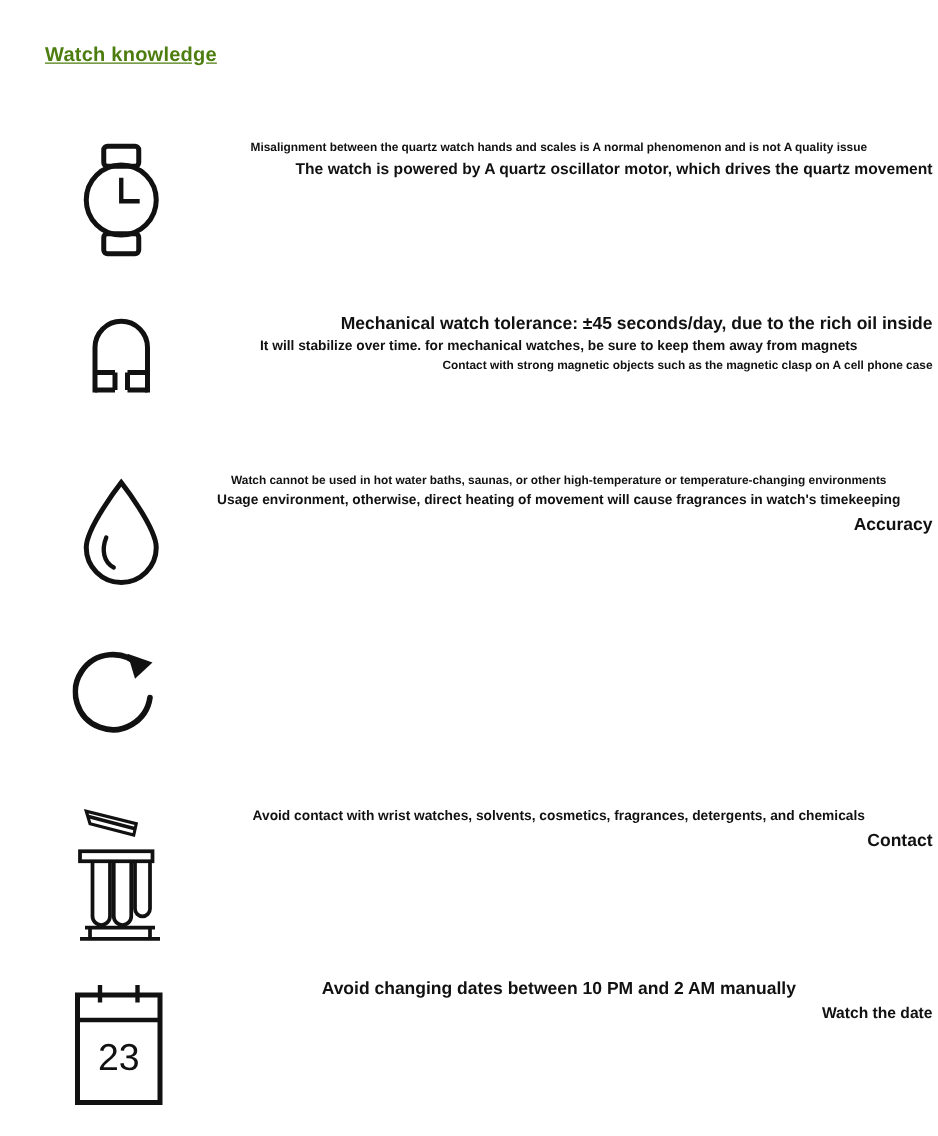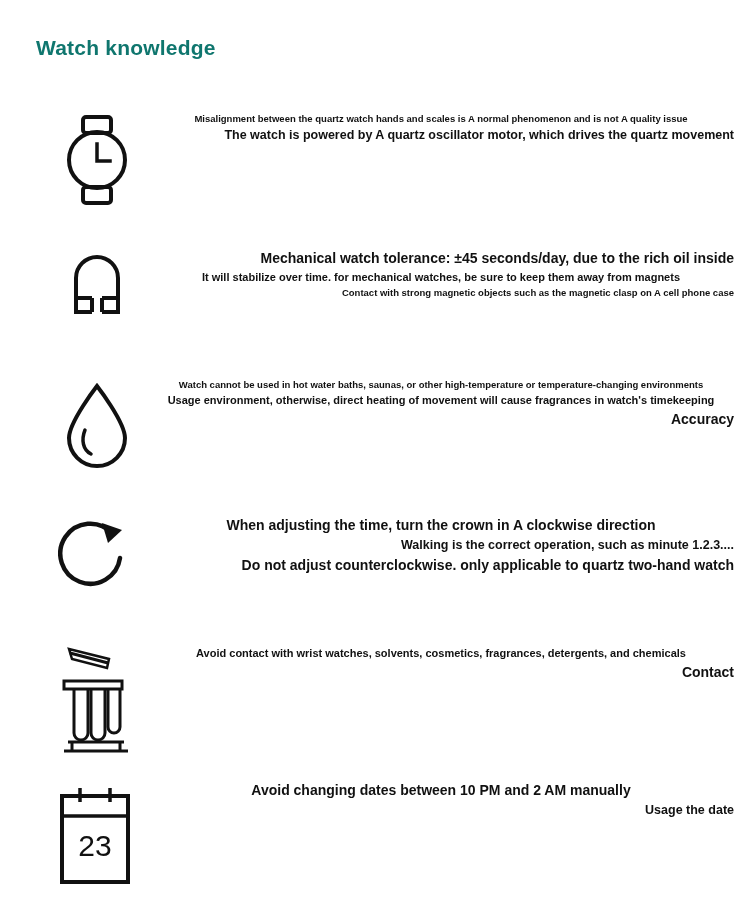--- a/index.html
+++ b/index.html
@@ -25,10 +25,11 @@
     position: absolute;
     left: 36px;
     top: 36px;
-    font-size: 21px;
+    font-size: 16px;
     font-weight: bold;
     letter-spacing: 0.2px;
-    color: #0f766e;
+    color: #4d7c0f;
+    text-decoration: underline;
   }
 
   .section {

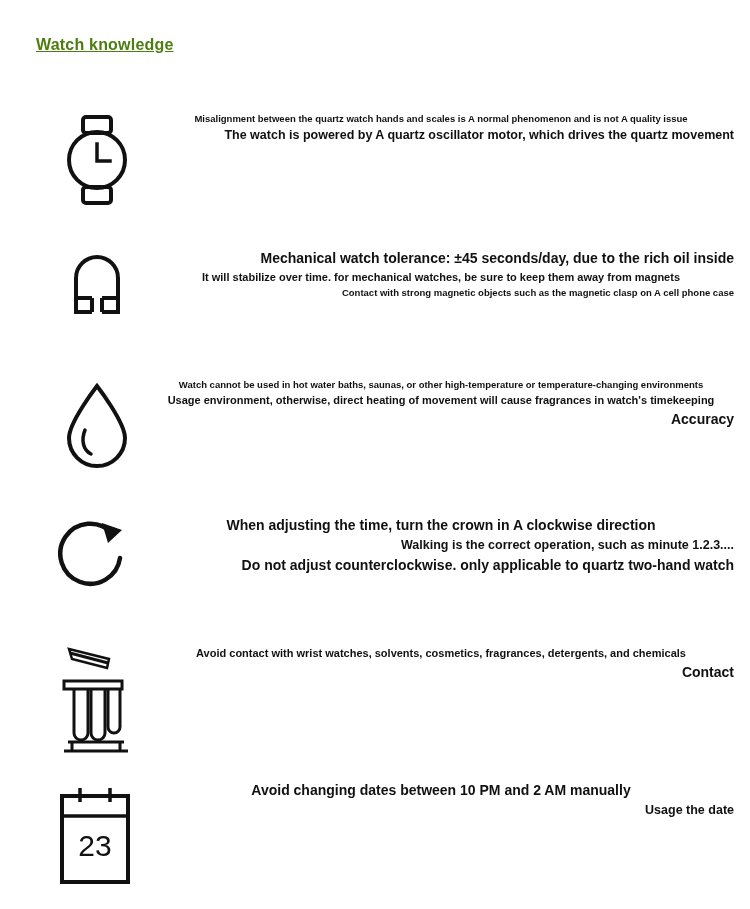--- a/index.html
+++ b/index.html
@@ -49,7 +49,7 @@
   }
   .text-col {
     flex: 1;
-    padding-right: 16px;
+    padding-right: 4px;
     margin-left: 12px;
   }
   .line {

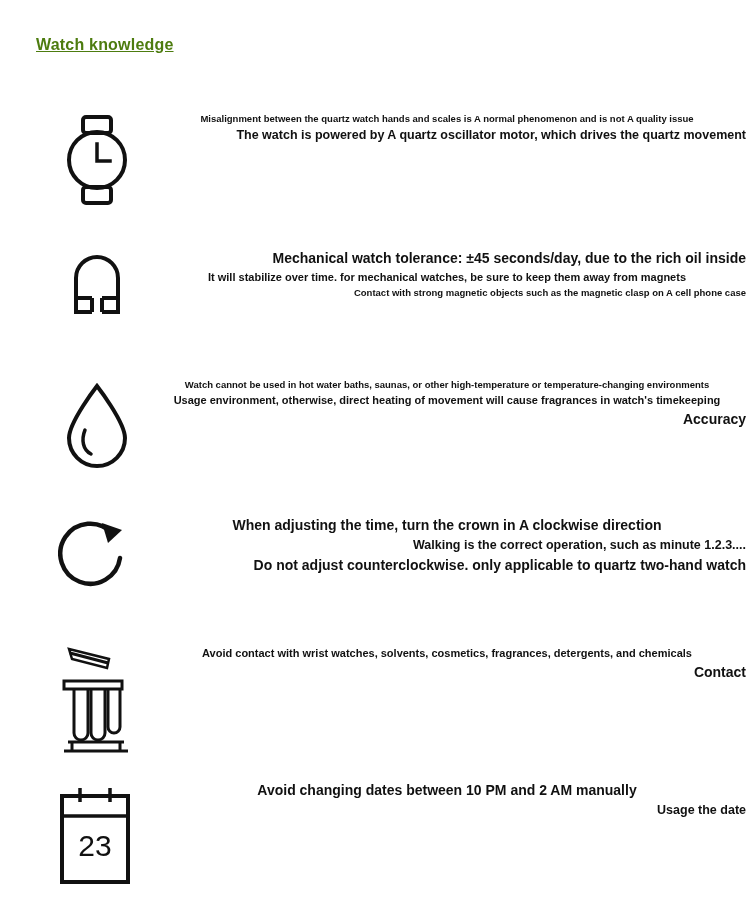--- a/index.html
+++ b/index.html
@@ -148,11 +148,6 @@
         </svg>
       </span>
     </div>
-    <div class="text-col">
-      <span class="line t-lg al-center">When adjusting the time, turn the crown in A clockwise direction</span>
-      <span class="line t-md al-left">Walking is the correct operation, such as minute 1.2.3....</span>
-      <span class="line t-lg al-left">Do not adjust counterclockwise. only applicable to quartz two-hand watch</span>
-    </div>
   </div>
 
   <div class="section" id="sec-contact">

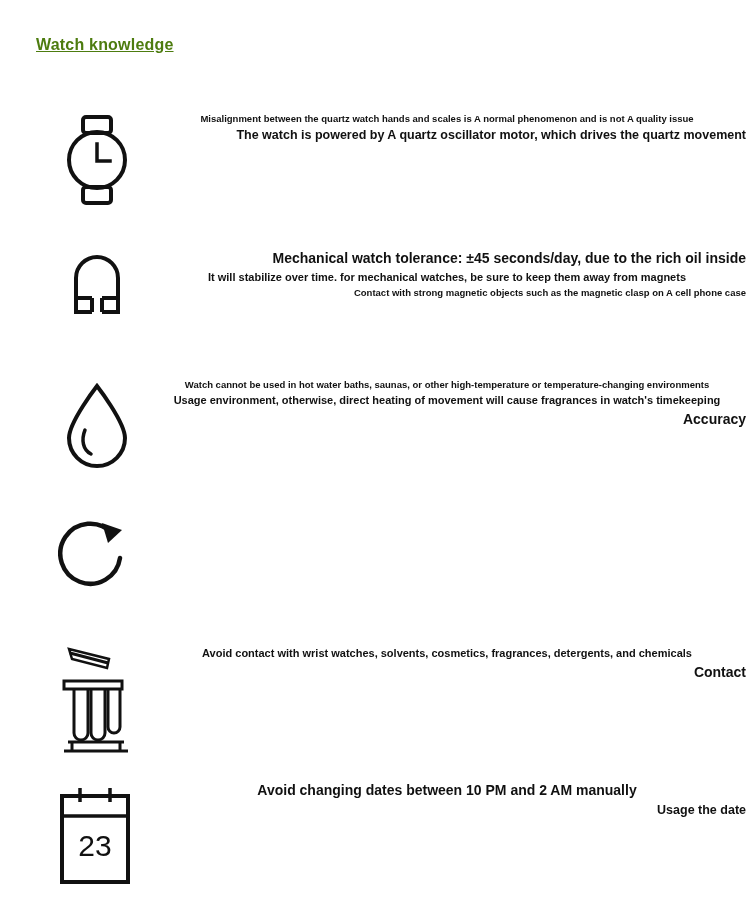--- a/index.html
+++ b/index.html
@@ -189,7 +189,7 @@
     </div>
     <div class="text-col">
       <span class="line t-lg al-center">Avoid changing dates between 10 PM and 2 AM manually</span>
-      <span class="line t-md al-left">Usage the date</span>
+      <span class="line t-md al-left">Watch the date</span>
     </div>
   </div>
 

